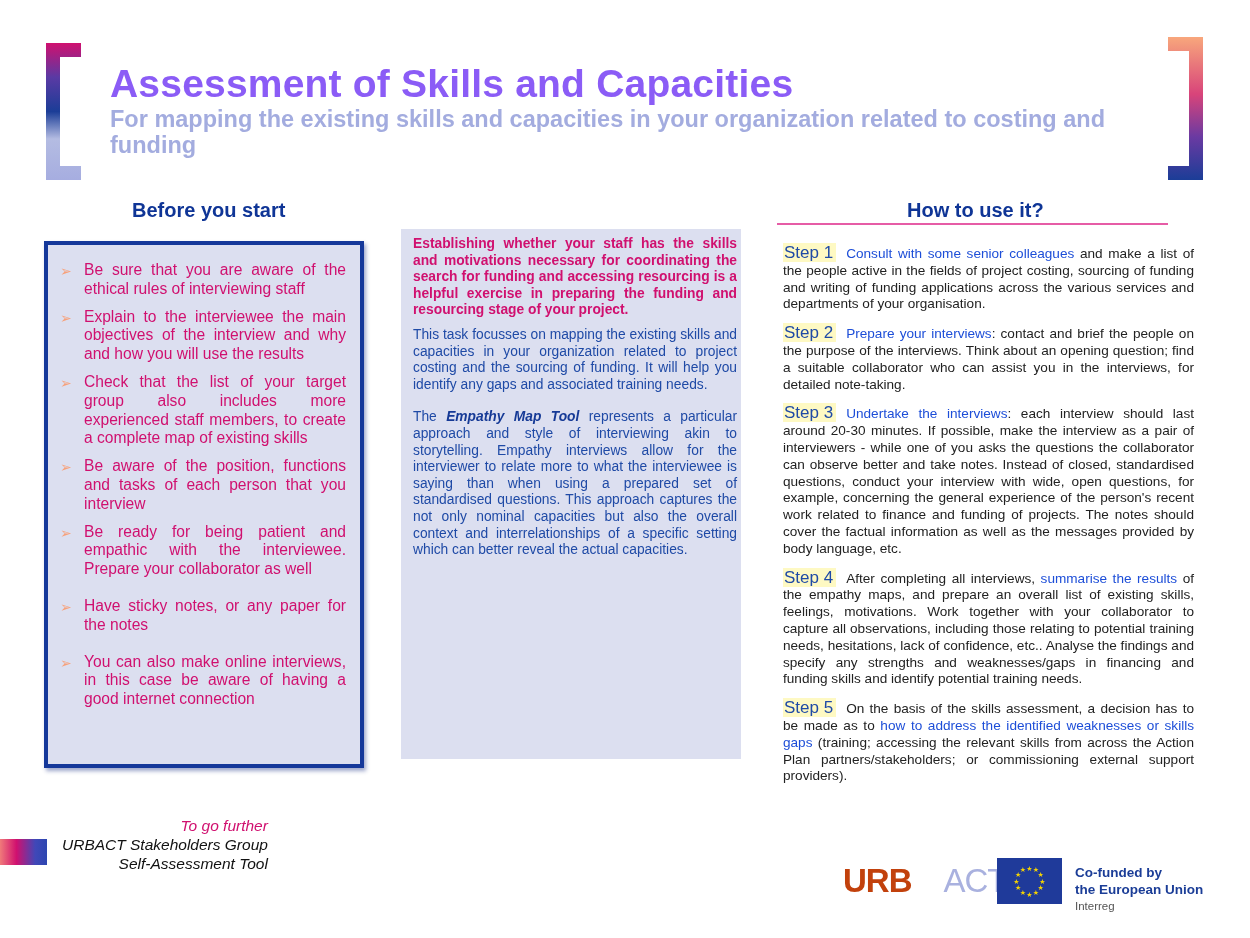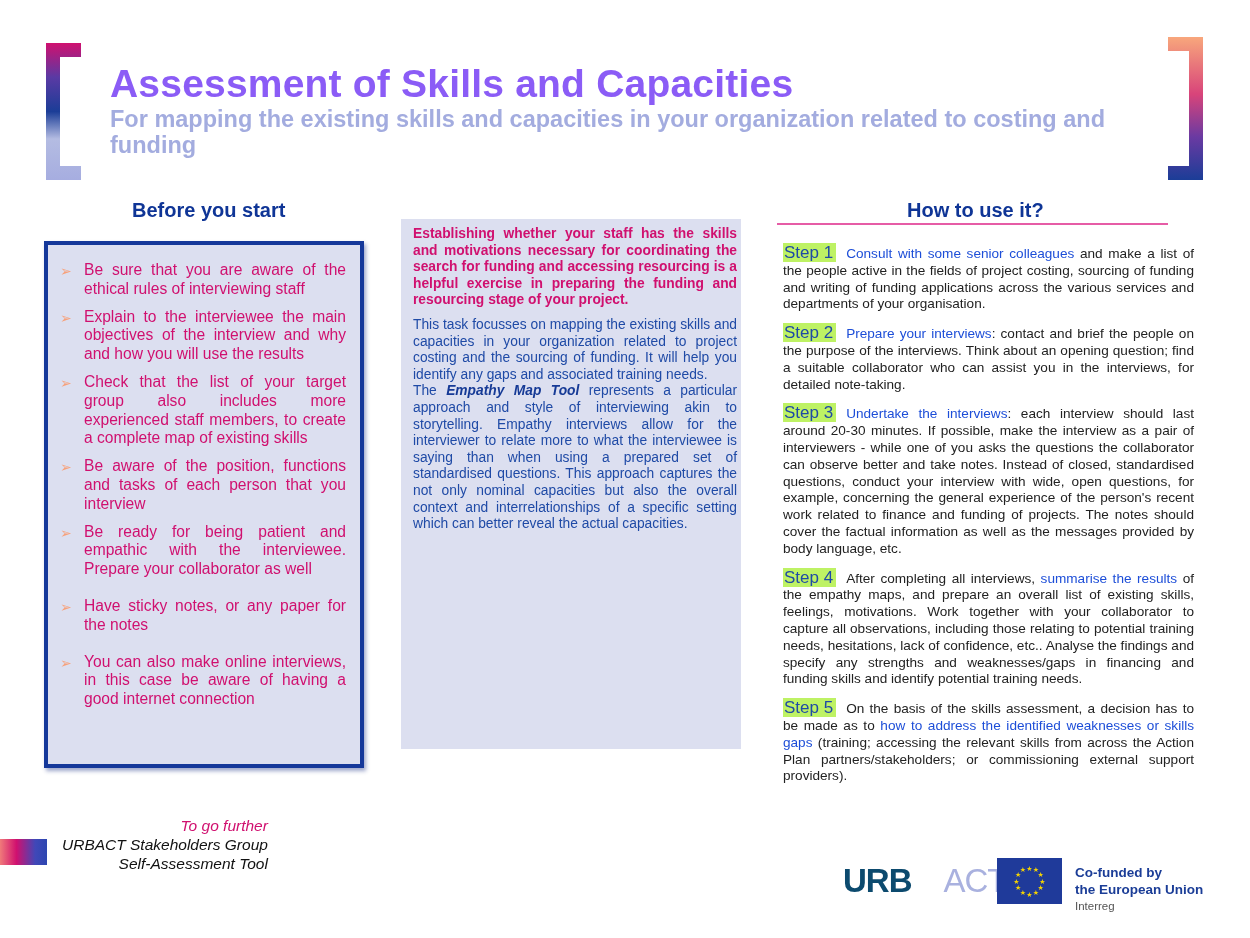--- a/index.html
+++ b/index.html
@@ -45,7 +45,7 @@
   .before-item .txt { text-align: justify; flex: 1; }
 
   .mid-box {
-    position: absolute; left: 401px; top: 219px; width: 340px; height: 530px;
+    position: absolute; left: 401px; top: 229px; width: 340px; height: 530px;
     background: #dcdff0;
     padding: 7px 4px 0 12px;
   }

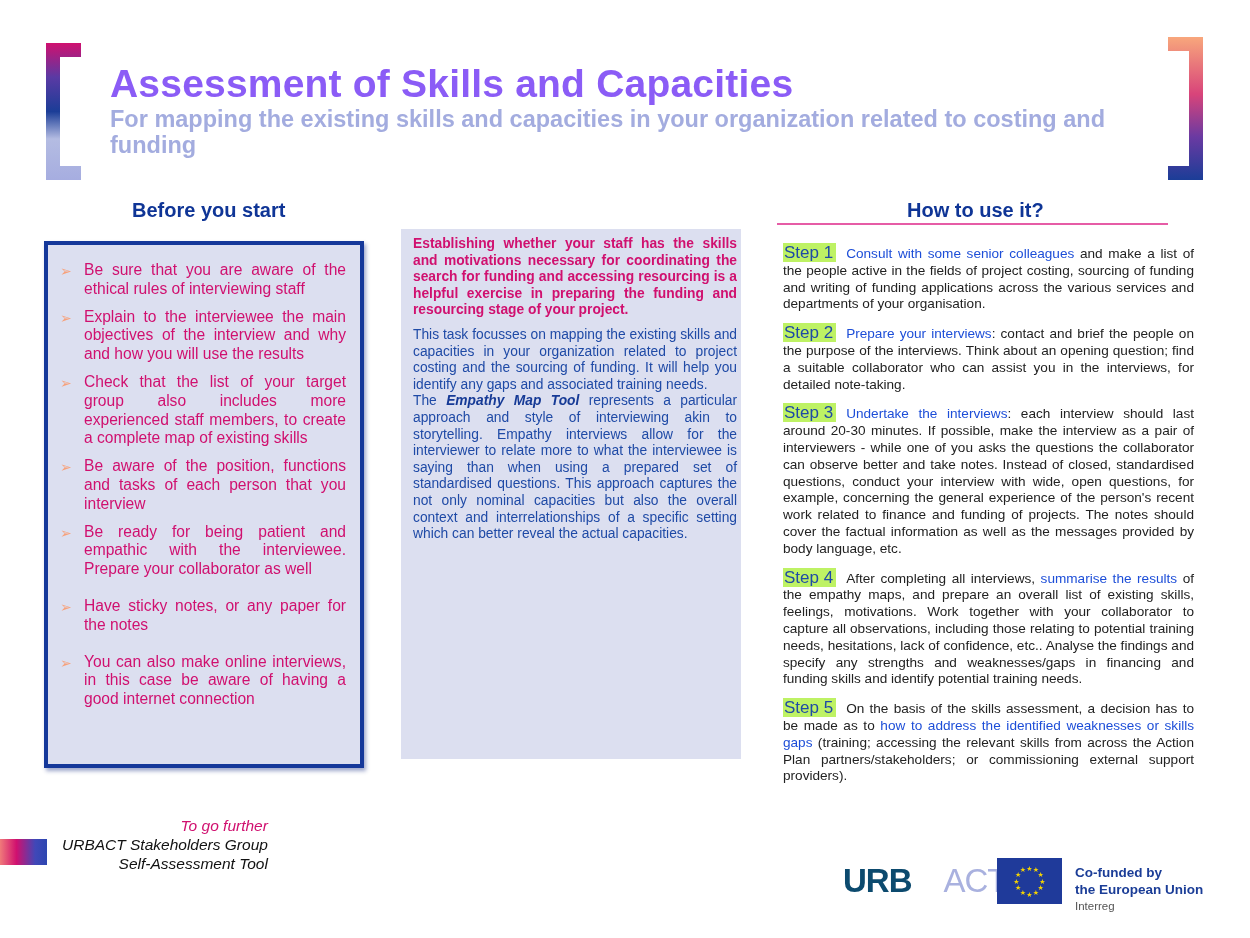--- a/index.html
+++ b/index.html
@@ -72,7 +72,7 @@
   }
   .step b { font-weight: normal; color: #1d4ed8; }
   .step-tag {
-    display: inline-block; background: #bef264; color: #1f4aa6;
+    display: inline-block; background: #fef9c3; color: #1f4aa6;
     font-size: 17px; line-height: 19px; padding: 0 3px 0 1px; margin-right: 10px;
   }
 

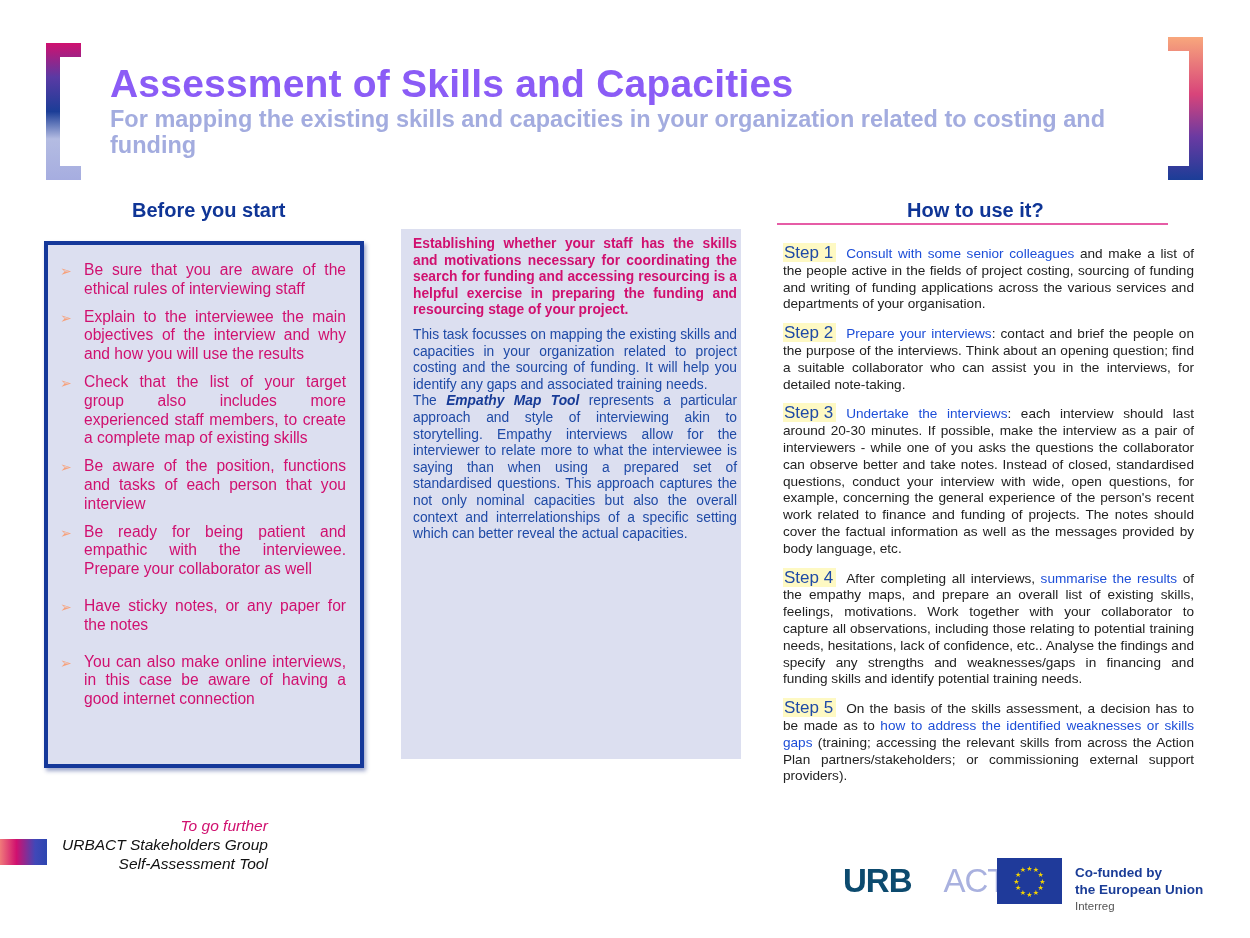--- a/index.html
+++ b/index.html
@@ -166,7 +166,7 @@
 
 <div class="mid-box">
   <p class="mid-p pink" style="margin-bottom:8px">Establishing whether your staff has the skills and motivations necessary for coordinating the search for funding and accessing resourcing is a helpful exercise in preparing the funding and resourcing stage of your project.</p>
-  <p class="mid-p blue" style="">This task focusses on mapping the existing skills and capacities in your organization related to project costing and the sourcing of funding. It will help you identify any gaps and associated training needs.</p>
+  <p class="mid-p blue" style="margin-bottom:16px">This task focusses on mapping the existing skills and capacities in your organization related to project costing and the sourcing of funding. It will help you identify any gaps and associated training needs.</p>
   <p class="mid-p blue" style="margin-bottom:16px">
     <span>The </span>
     <b>Empathy Map Tool </b>

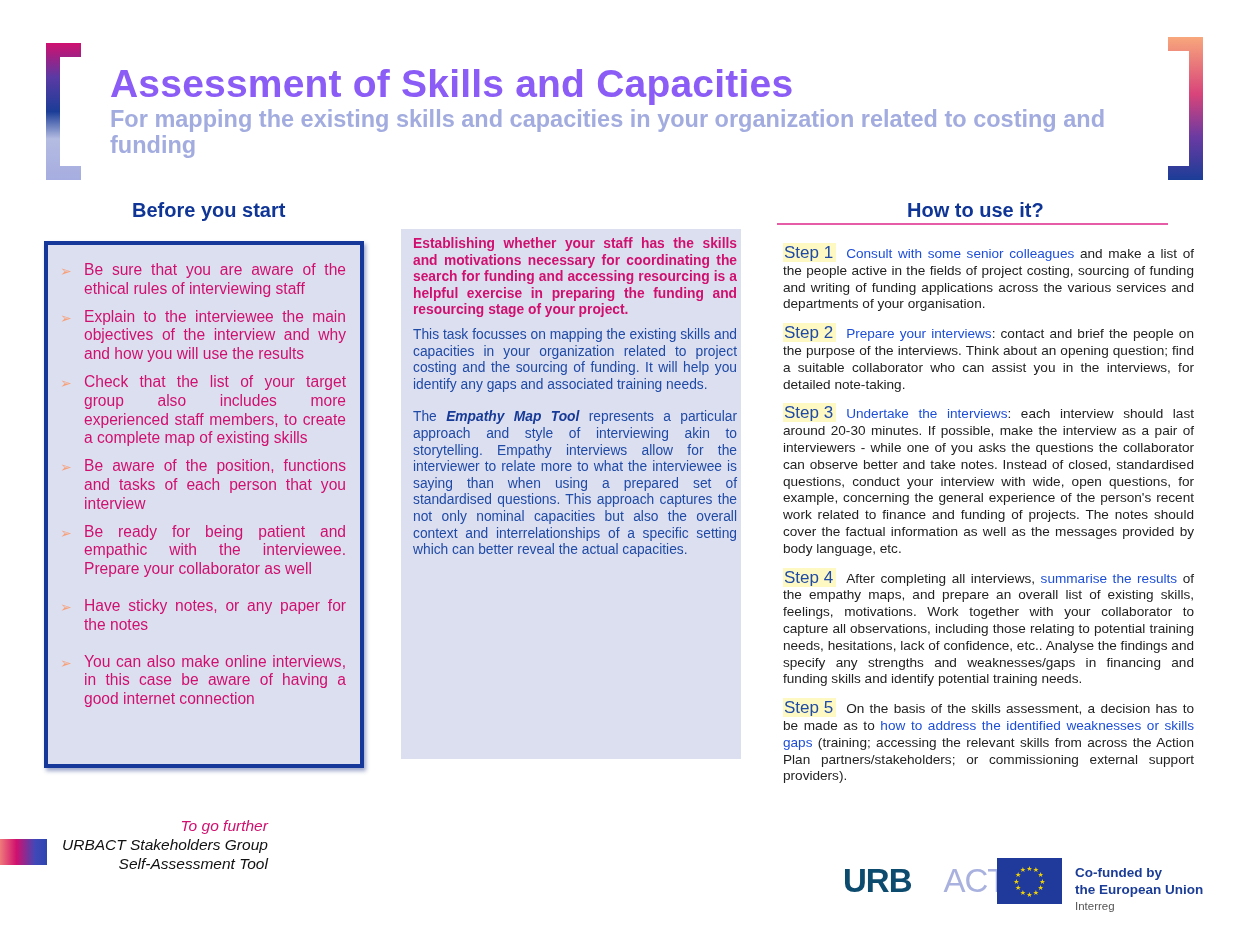--- a/index.html
+++ b/index.html
@@ -90,7 +90,7 @@
     position: absolute; left: 843px; top: 864px; font-size: 33px; font-weight: bold; letter-spacing: -1px;
     line-height: 34px;
   }
-  .urbact-logo .a { color: #0c4a6e; text-align: right; }
+  .urbact-logo .a { color: #c2410c; text-align: right; }
   .urbact-logo .b { color: #a9b1df; font-weight: normal; margin-left: 32px; }
 
   .eu-flag {

